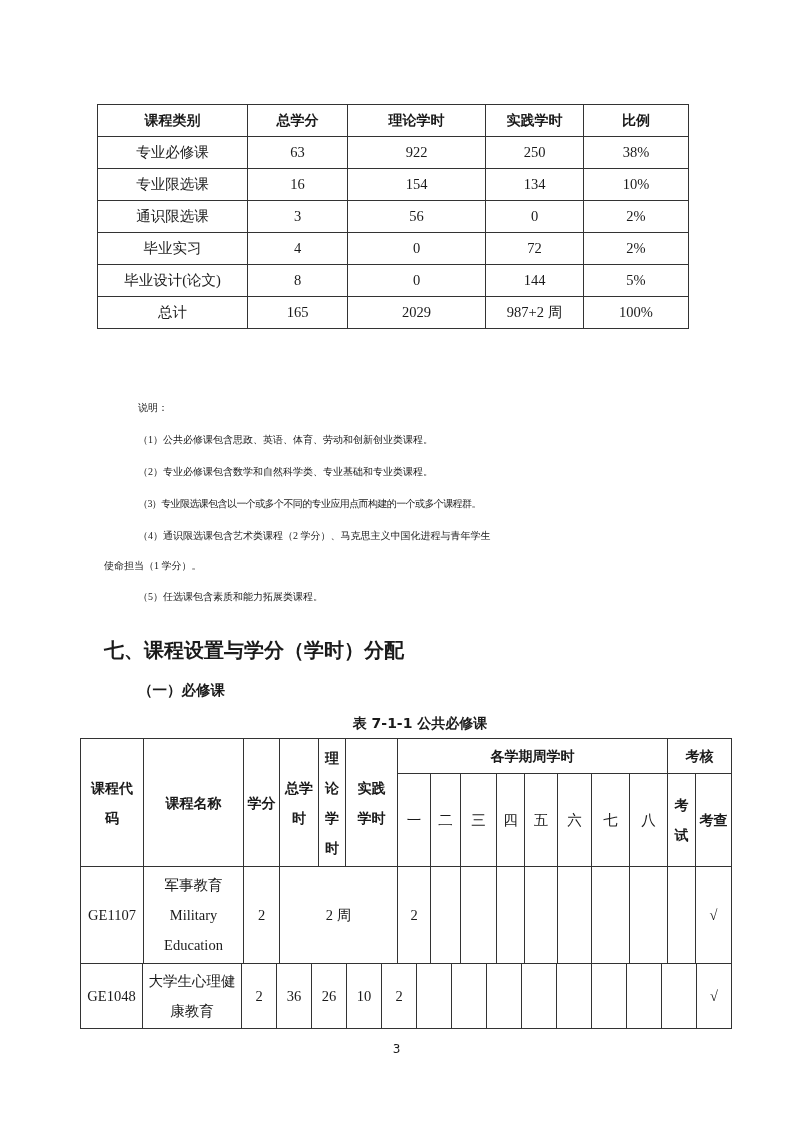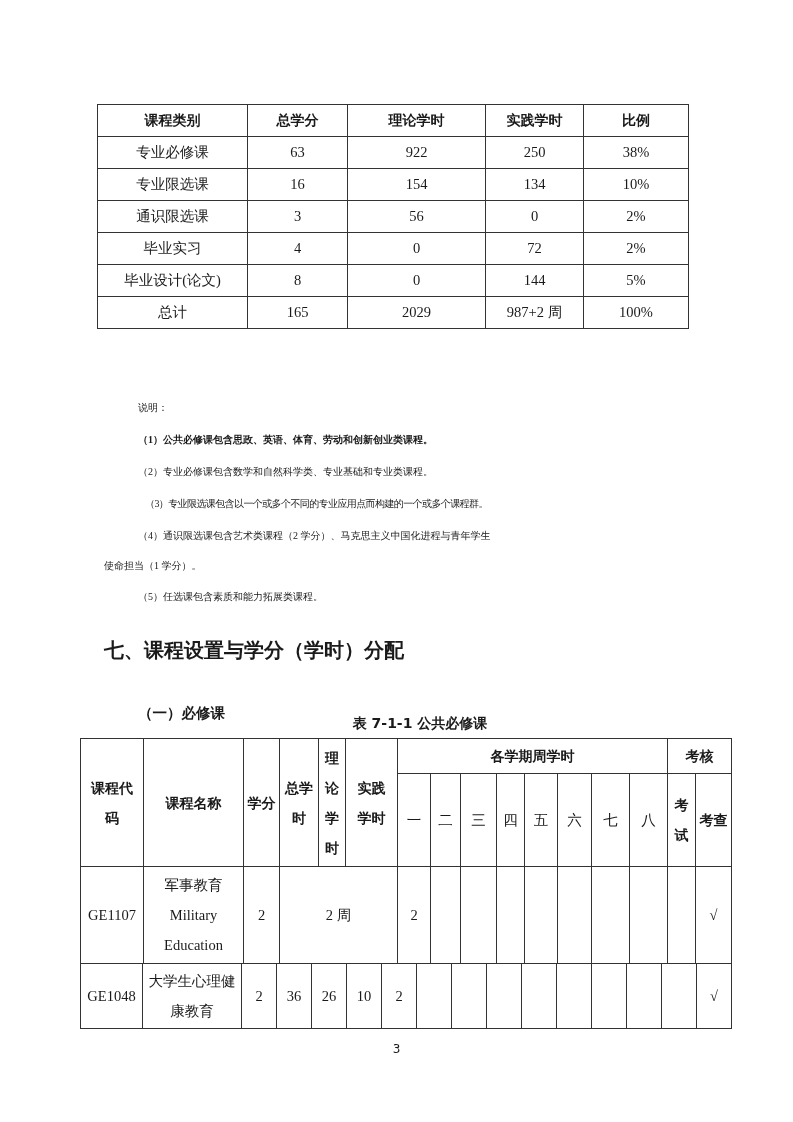--- a/index.html
+++ b/index.html
@@ -93,7 +93,7 @@
 </table>
 
 <div class="para" style="left:138px;top:398px;">说明：</div>
-<div class="para" style="left:138px;top:430px;font-weight:bold;">（1）公共必修课包含思政、英语、体育、劳动和创新创业类课程。</div>
+<div class="para" style="left:138px;top:430px;">（1）公共必修课包含思政、英语、体育、劳动和创新创业类课程。</div>
 <div class="para" style="left:138px;top:462px;">（2）专业必修课包含数学和自然科学类、专业基础和专业类课程。</div>
 <div class="para" style="left:138px;top:494px;letter-spacing:-0.6px;margin-left:7px;">（3）专业限选课包含以一个或多个不同的专业应用点而构建的一个或多个课程群。</div>
 <div class="para" style="left:138px;top:526px;">（4）通识限选课包含艺术类课程（2 学分）、马克思主义中国化进程与青年学生</div>

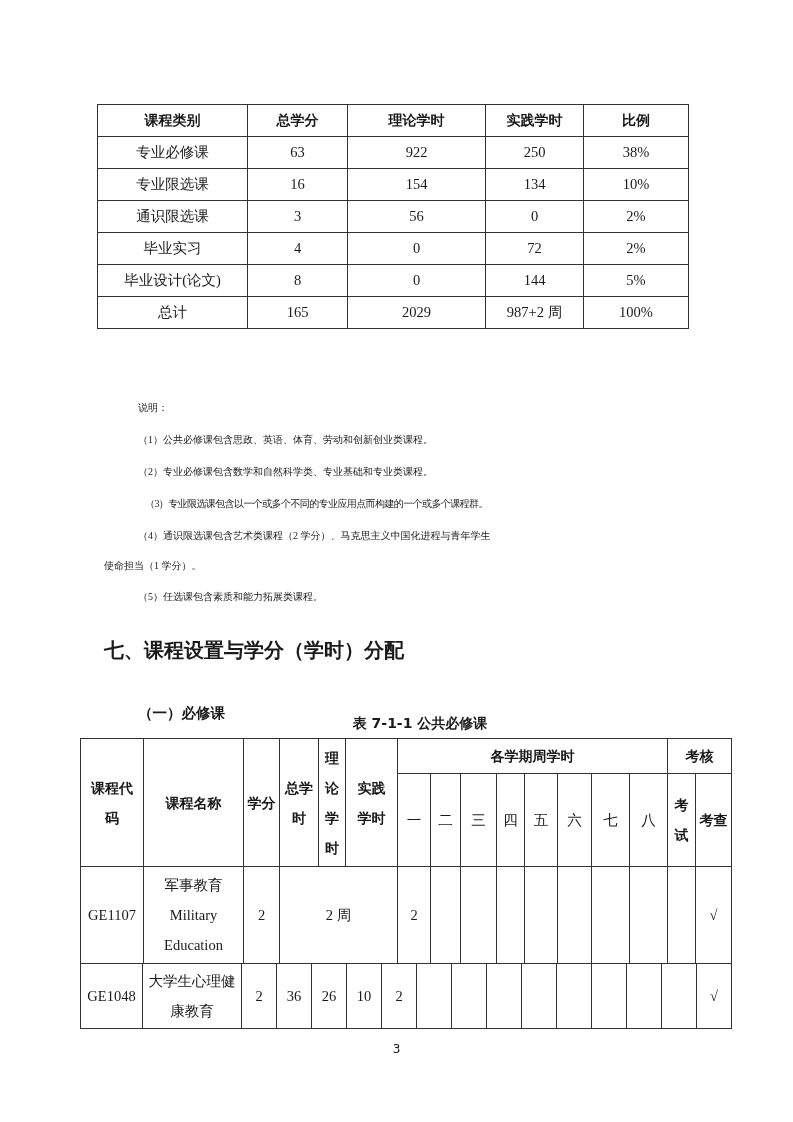--- a/index.html
+++ b/index.html
@@ -95,7 +95,7 @@
 <div class="para" style="left:138px;top:398px;">说明：</div>
 <div class="para" style="left:138px;top:430px;">（1）公共必修课包含思政、英语、体育、劳动和创新创业类课程。</div>
 <div class="para" style="left:138px;top:462px;">（2）专业必修课包含数学和自然科学类、专业基础和专业类课程。</div>
-<div class="para" style="left:138px;top:494px;letter-spacing:-0.6px;margin-left:7px;">（3）专业限选课包含以一个或多个不同的专业应用点而构建的一个或多个课程群。</div>
+<div class="para" style="left:138px;top:494px;letter-spacing:-0.6px;">（3）专业限选课包含以一个或多个不同的专业应用点而构建的一个或多个课程群。</div>
 <div class="para" style="left:138px;top:526px;">（4）通识限选课包含艺术类课程（2 学分）、马克思主义中国化进程与青年学生</div>
 <div class="para" style="left:104px;top:556px;">使命担当（1 学分）。</div>
 <div class="para" style="left:138px;top:587px;">（5）任选课包含素质和能力拓展类课程。</div>

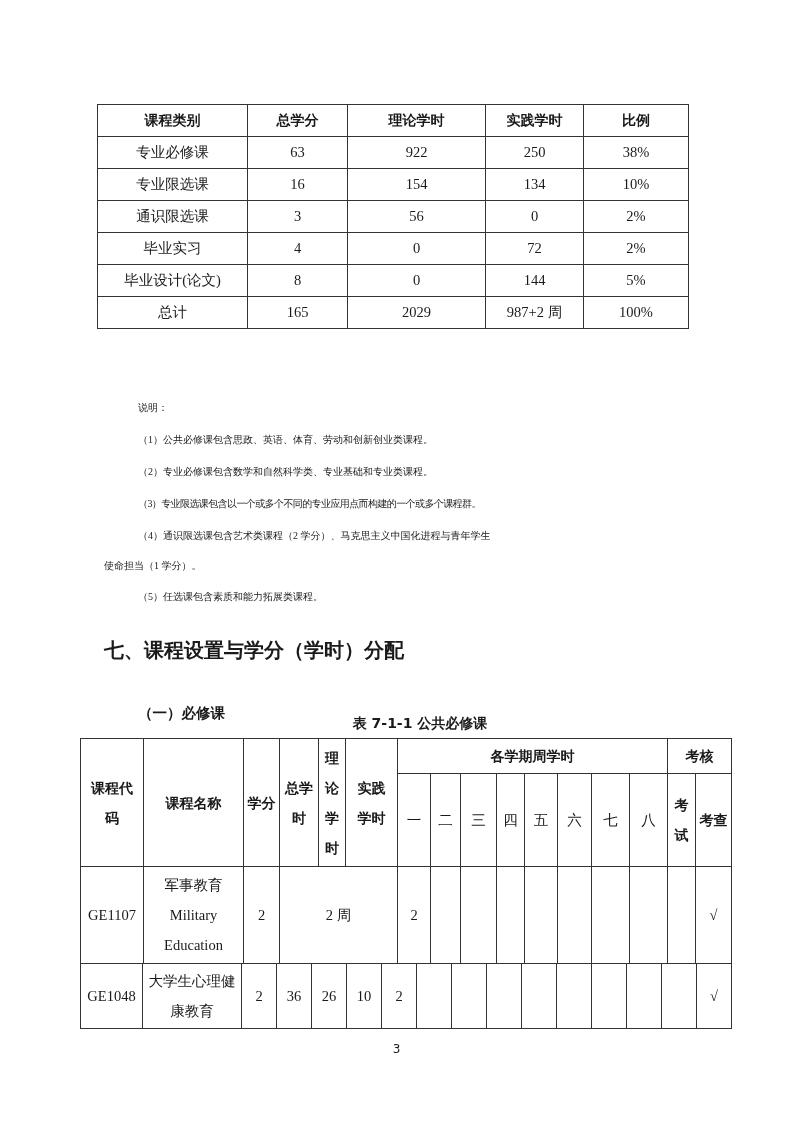--- a/index.html
+++ b/index.html
@@ -14,7 +14,7 @@
   .para { position:absolute; font-size:10px; line-height:20px; white-space:nowrap; }
   .h1 { position:absolute; left:104px; top:637px; font-size:20px; font-weight:bold;
         font-family:Liberation Mono, monospace; }
-  .h2 { position:absolute; left:138px; top:704px; font-size:14.5px; font-weight:bold;
+  .h2 { position:absolute; left:138px; top:681px; font-size:14.5px; font-weight:bold;
         font-family:"DejaVu Sans","Liberation Sans",sans-serif; }
   .cap { position:absolute; left:320px; top:715px; width:200px; text-align:center; font-size:14px;
          font-weight:bold; font-family:"DejaVu Sans","Liberation Sans",sans-serif; }

